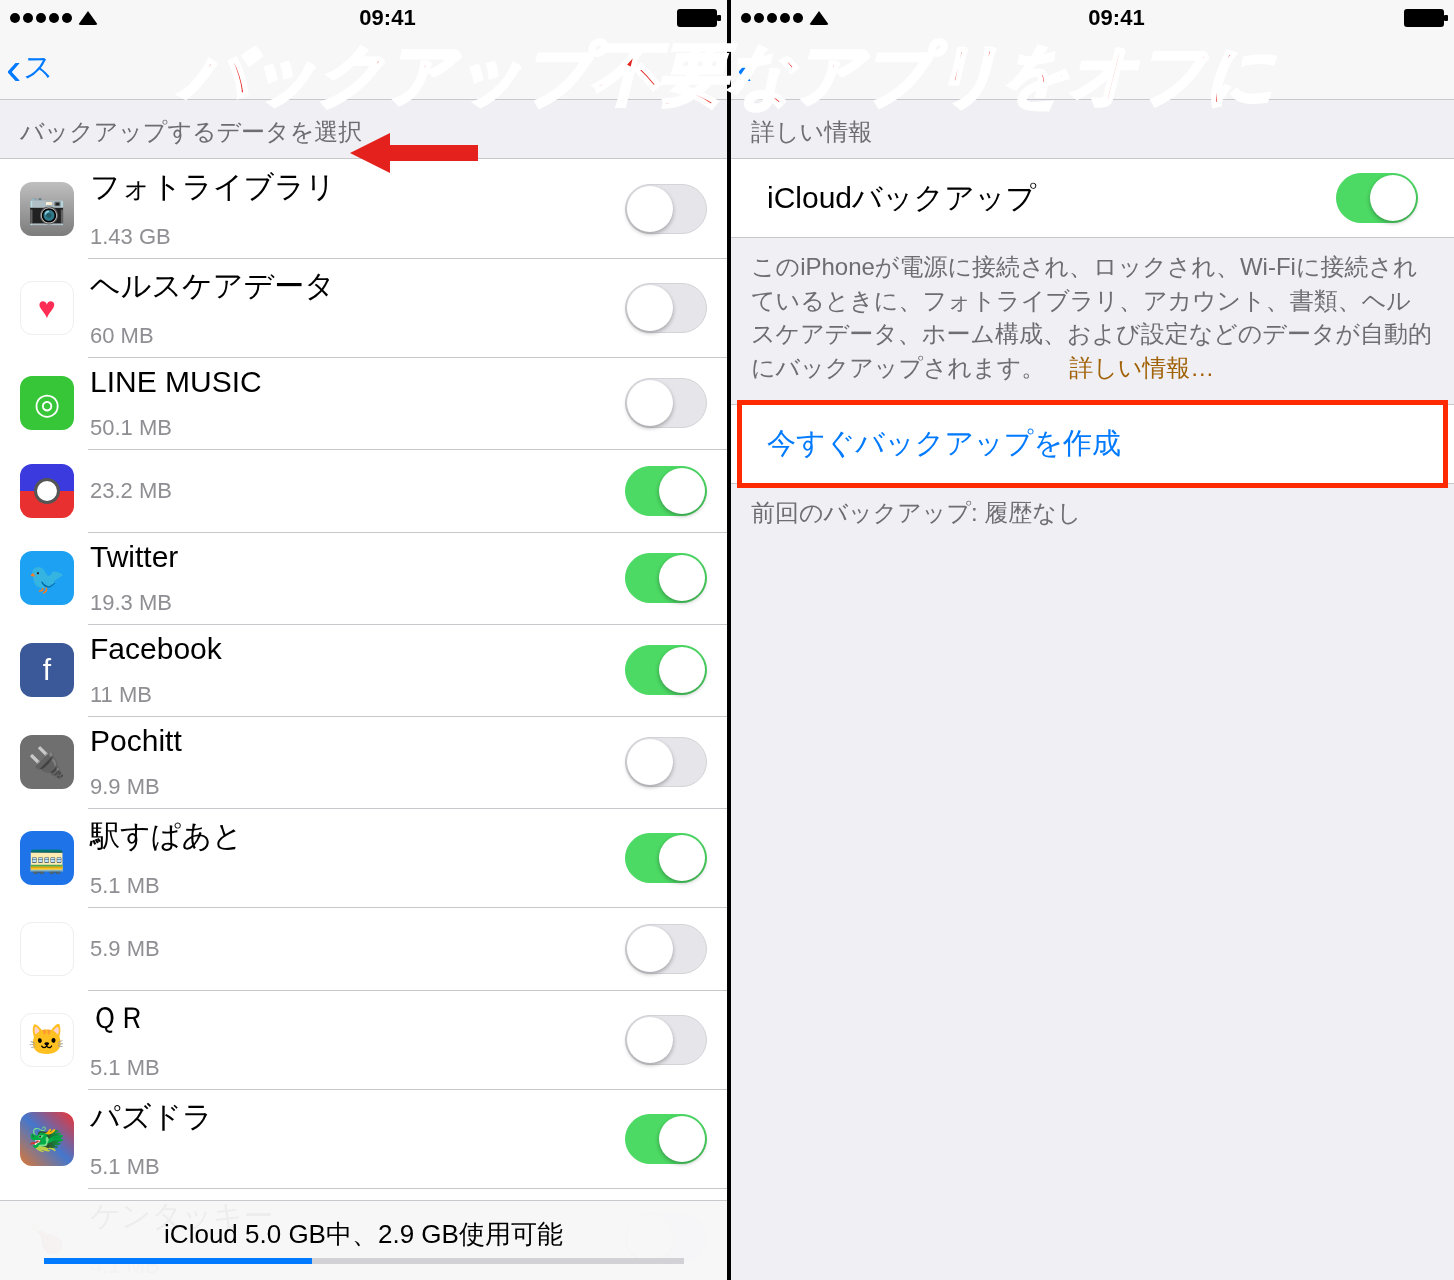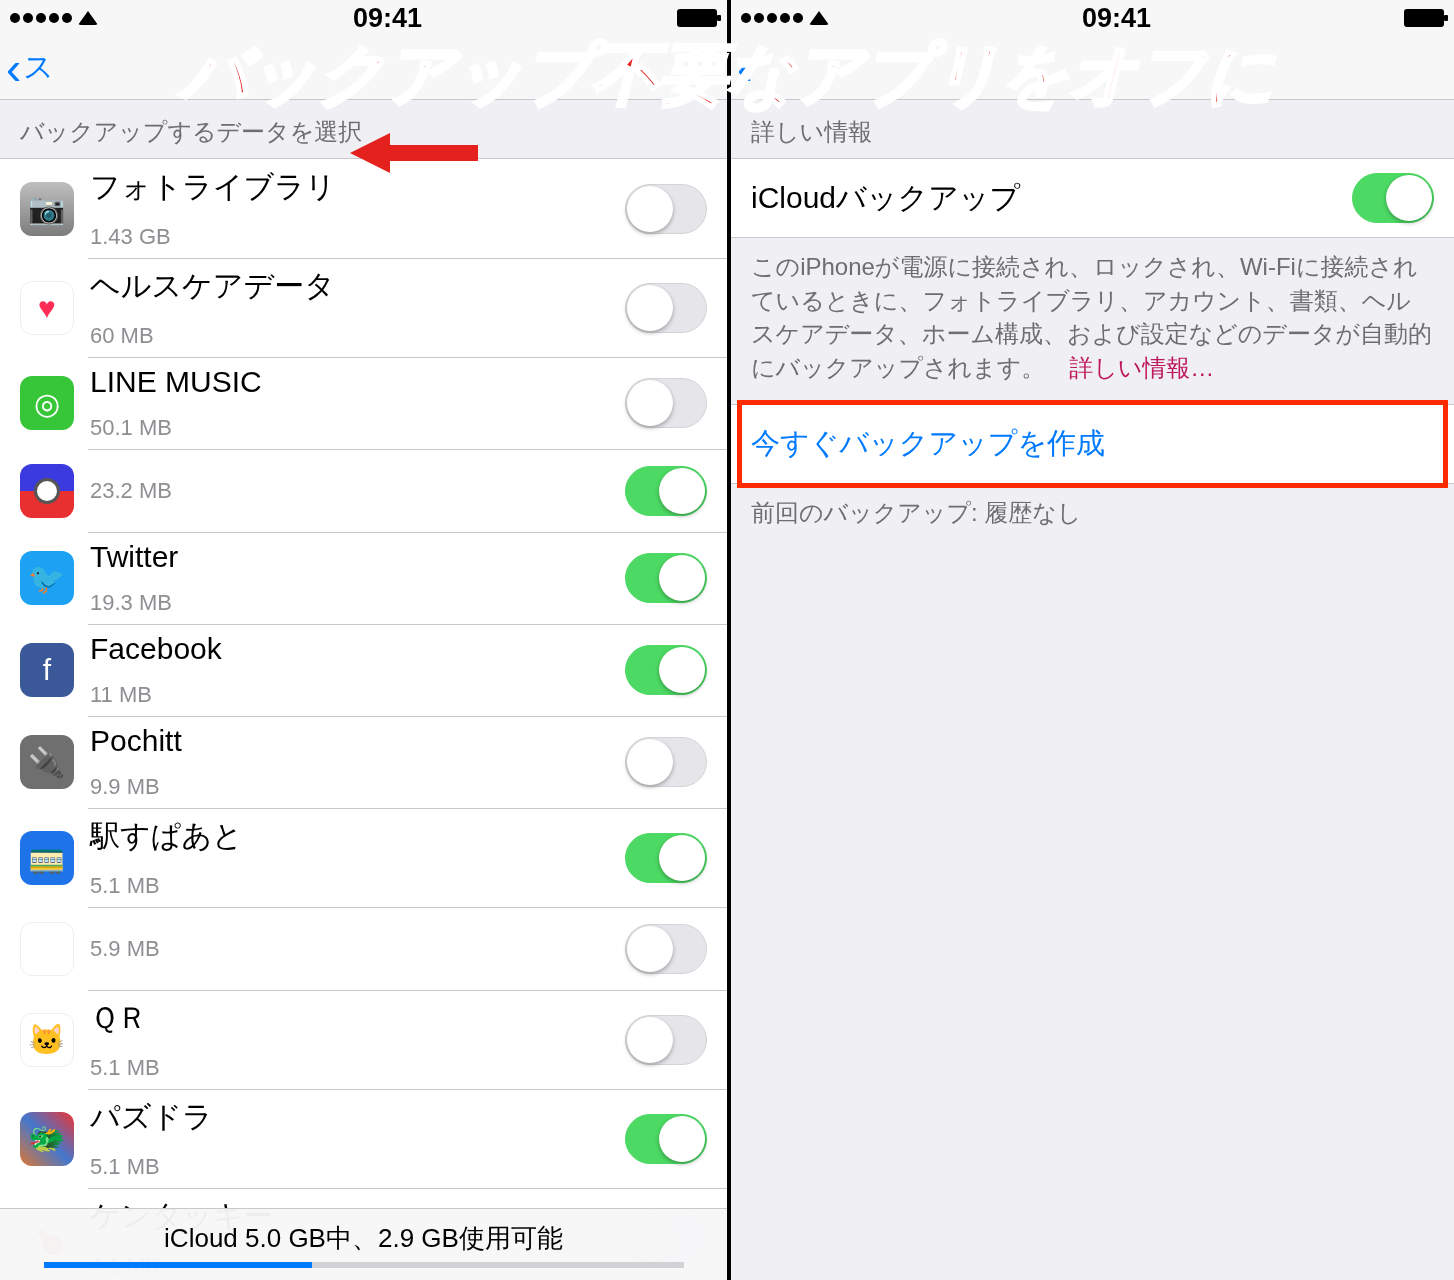--- a/index.html
+++ b/index.html
@@ -9,7 +9,7 @@
     .screen + .screen { border-left:4px solid #000; box-sizing:content-box; width:723px; }
 
     
-    .statusbar { height:36px; background:#f7f7f8; display:flex; align-items:center; justify-content:space-between; padding:4px 10px; font-size:27px; font-weight:600; color:#000; }
+    .statusbar { height:36px; background:#f7f7f8; display:flex; align-items:center; justify-content:space-between; padding:4px 10px; font-size:22px; font-weight:600; color:#000; }
     .sb-left { display:flex; align-items:center; gap:6px; }
     .dots { display:flex; gap:3px; }
     .dots span { width:10px; height:10px; border-radius:50%; background:#000; }

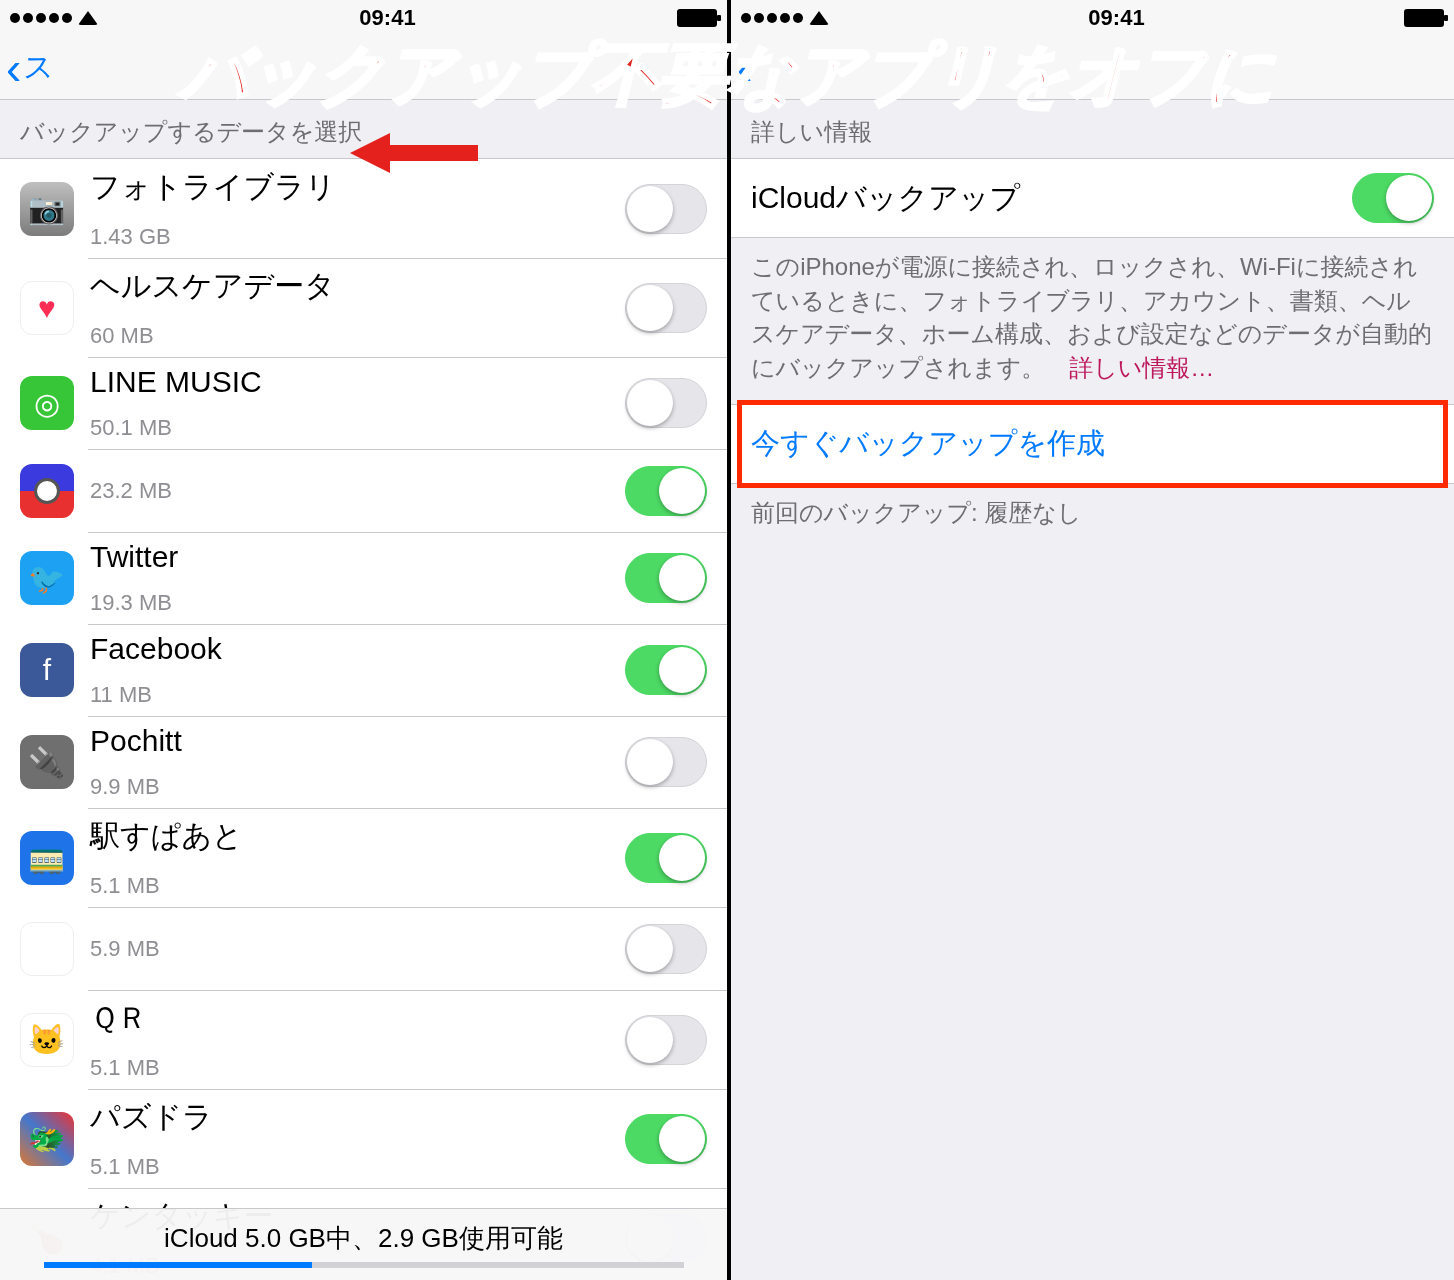--- a/index.html
+++ b/index.html
@@ -42,7 +42,7 @@
     .knob { position:absolute; width:46px; height:46px; background:#fff; border-radius:50%; top:1px; left:1px; box-shadow:0 2px 4px rgba(0,0,0,.3); transition:.15s; }
     .switch.on .knob { left:33px; }
 
-    .big-cell { background:#fff; border-top:1px solid #c8c7cc; border-bottom:1px solid #c8c7cc; min-height:80px; display:flex; align-items:center; padding:0 20px; }
+    .big-cell { background:#fff; border-top:1px solid #c8c7cc; border-bottom:1px solid #c8c7cc; min-height:80px; display:flex; align-items:center; padding:0 36px; }
     .big-cell .cell-title { font-size:30px; }
     .link-cell .cell-title { color:#007aff; font-size:29px; }
 

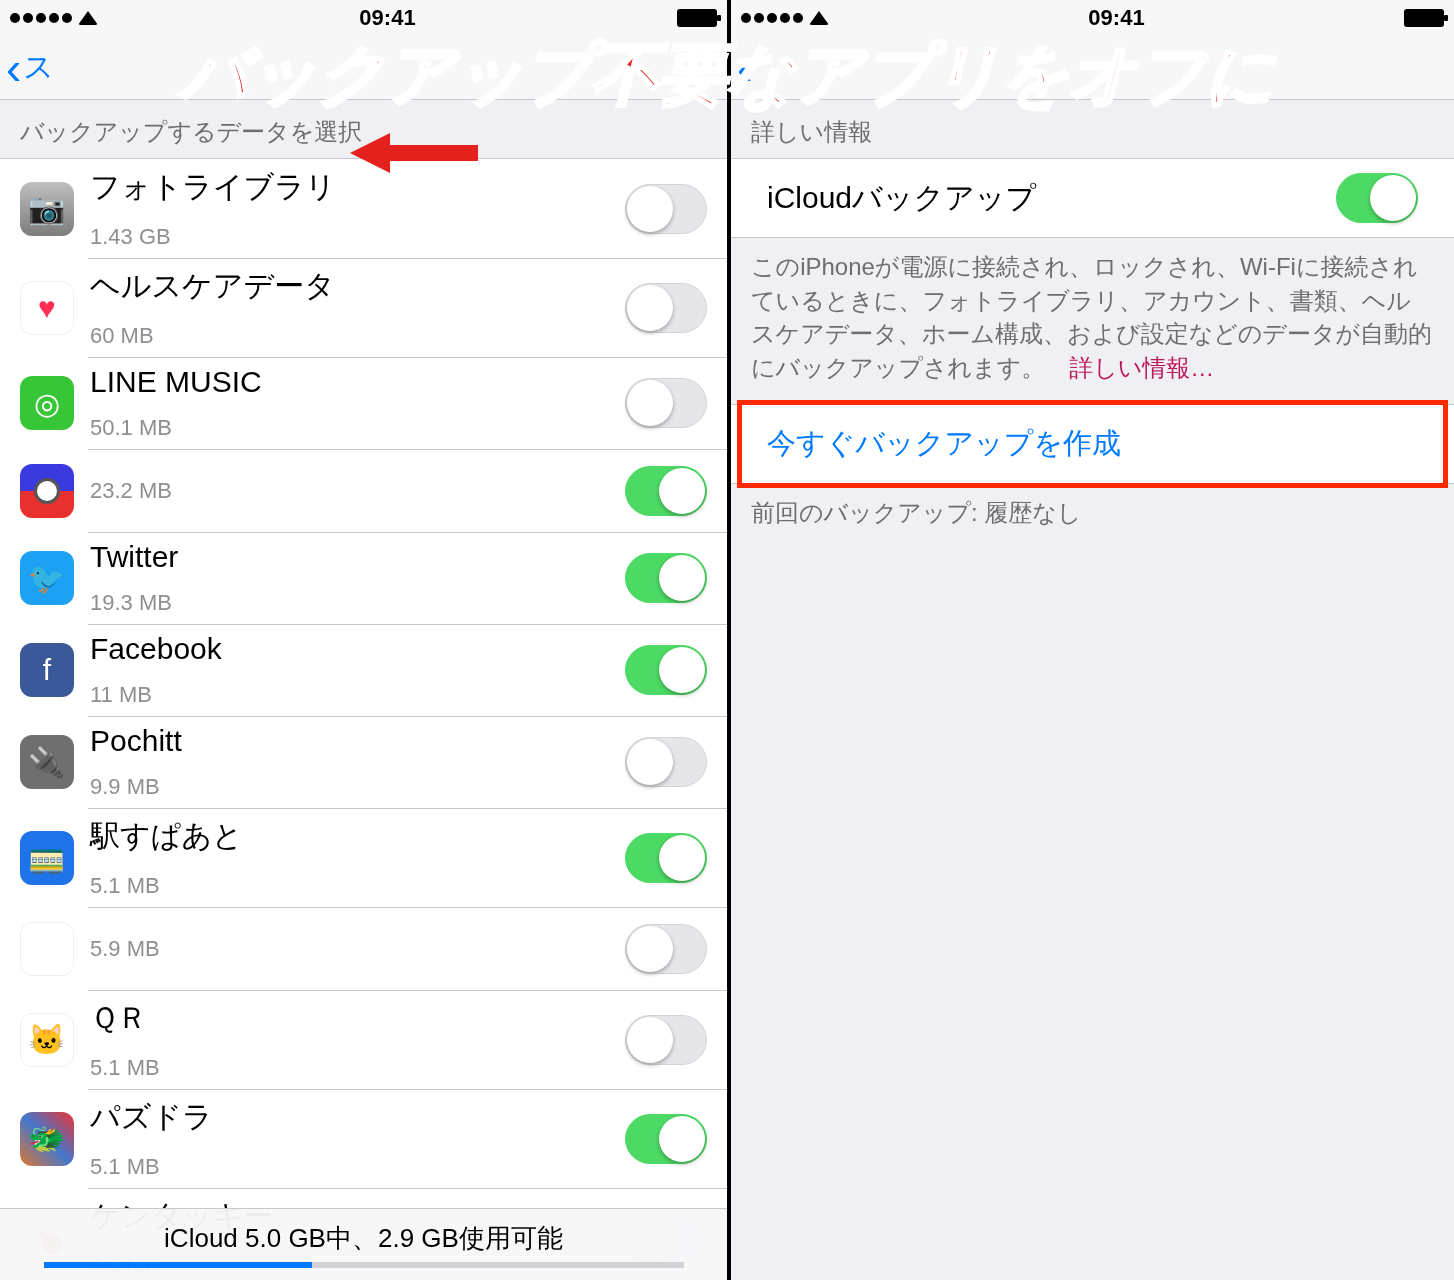--- a/index.html
+++ b/index.html
@@ -26,7 +26,7 @@
     
     .section-header { padding:16px 20px 10px; font-size:24px; color:#6d6d72; }
     .section-footer { padding:12px 20px 20px; font-size:24px; color:#6d6d72; line-height:1.4; }
-    .section-footer a { color:#be185d; text-decoration:none; }
+    .section-footer a { color:#a16207; text-decoration:none; }
 
     
     .cell-group { background:#fff; }

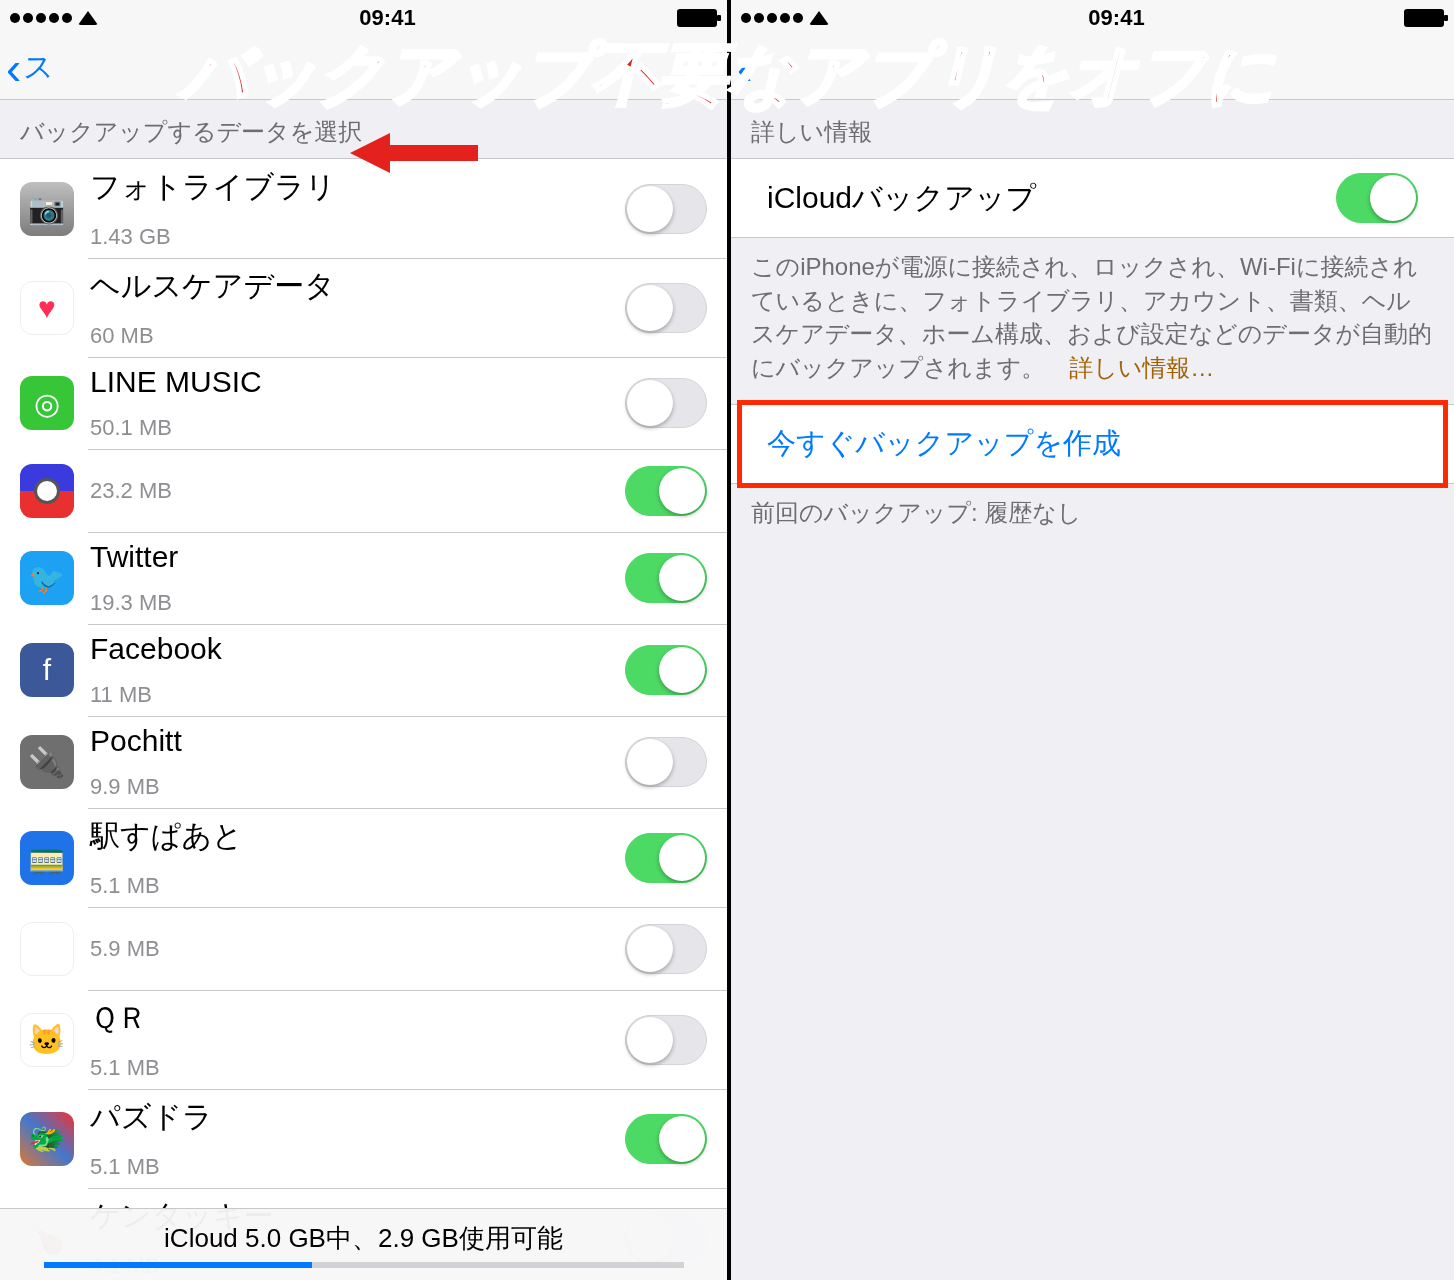--- a/index.html
+++ b/index.html
@@ -47,7 +47,7 @@
     .link-cell .cell-title { color:#007aff; font-size:29px; }
 
     
-    .storage-bar { position:absolute; left:0; right:0; bottom:0; height:72px; background:rgba(247,247,248,.96); border-top:1px solid #c8c7cc; display:flex; flex-direction:column; align-items:center; justify-content:center; gap:6px; }
+    .storage-bar { position:absolute; left:0; right:0; bottom:0; height:80px; background:rgba(247,247,248,.96); border-top:1px solid #c8c7cc; display:flex; flex-direction:column; align-items:center; justify-content:center; gap:6px; }
     .storage-text { font-size:26px; color:#000; }
     .meter { width:640px; height:6px; background:#d1d1d6; position:relative; }
     .meter-fill { position:absolute; left:0; top:0; height:100%; background:#007aff; }

